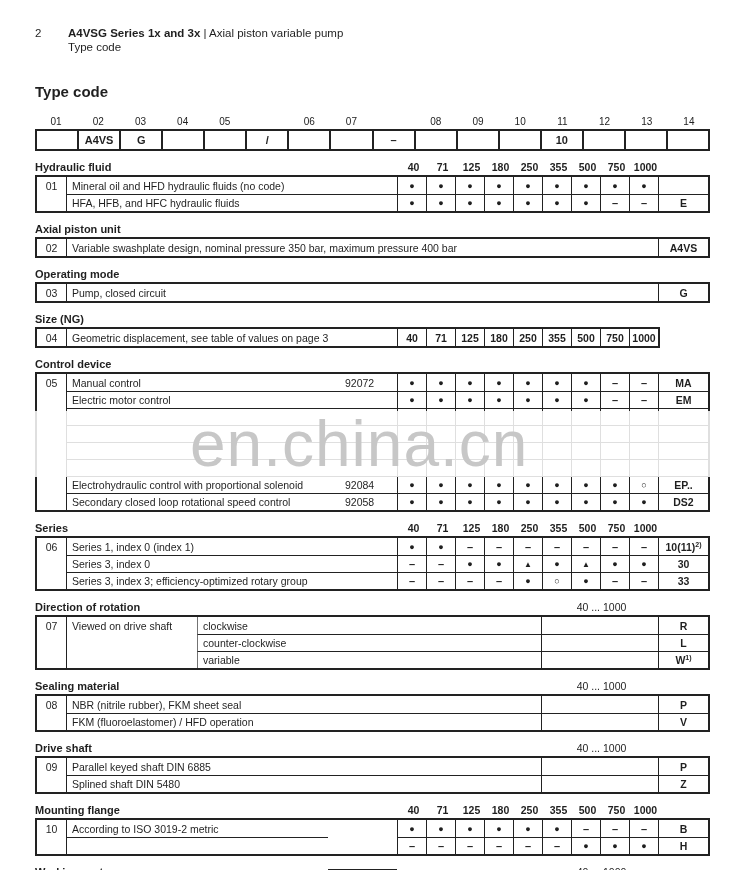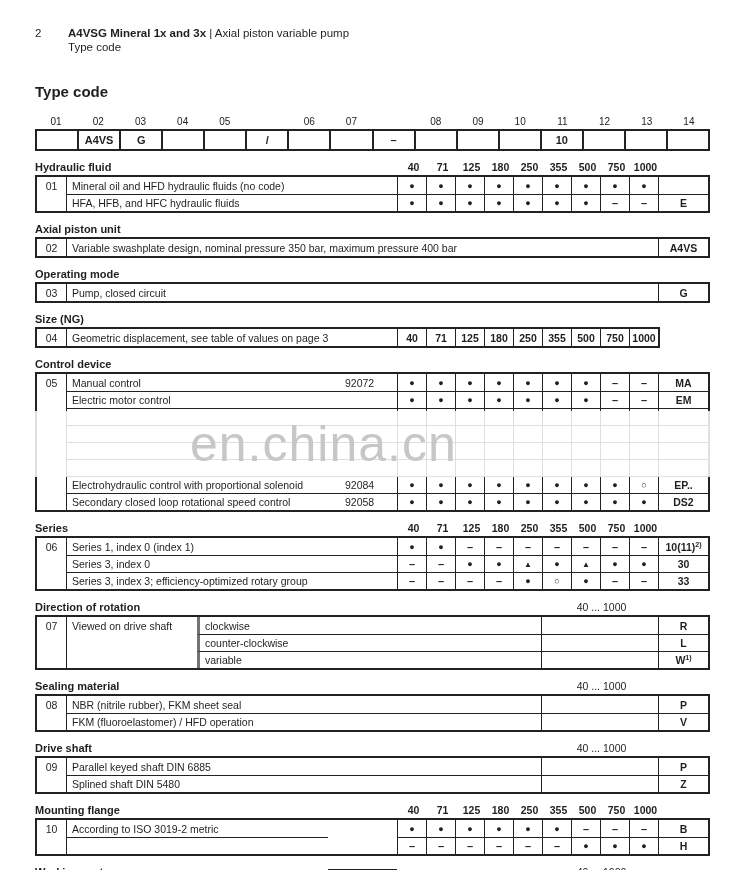--- a/index.html
+++ b/index.html
@@ -82,7 +82,7 @@
 
     <div class="doc-header">
       <span class="page-num">2</span>
-      <span><span class="doc-title-bold">A4VSG Mineral 1x and 3x</span><span> | </span><span>Axial piston variable pump</span></span>
+      <span><span class="doc-title-bold">A4VSG Series 1x and 3x</span><span> | </span><span>Axial piston variable pump</span></span>
     </div>
     <div class="doc-sub">Type code</div>
 

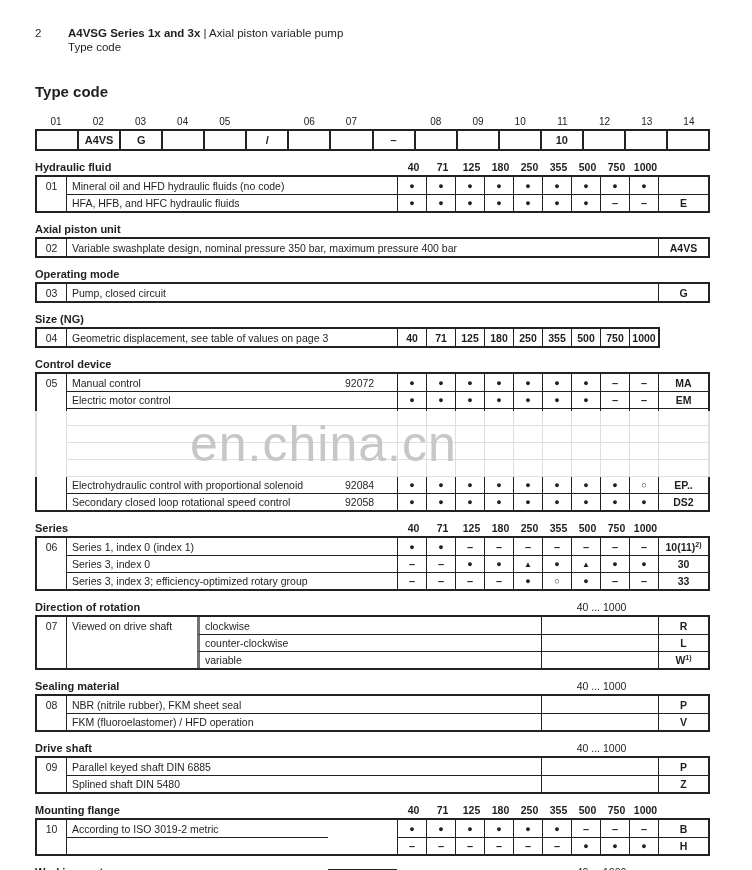--- a/index.html
+++ b/index.html
@@ -70,7 +70,7 @@
     display: flex; align-items: center;
   }
   .watermark-text {
-    margin-left: 190px; font-size: 50px; line-height: 60px;
+    margin-left: 190px; font-size: 64px; line-height: 60px;
     color: #c7c7c7; letter-spacing: 1px;
   }
 </style>

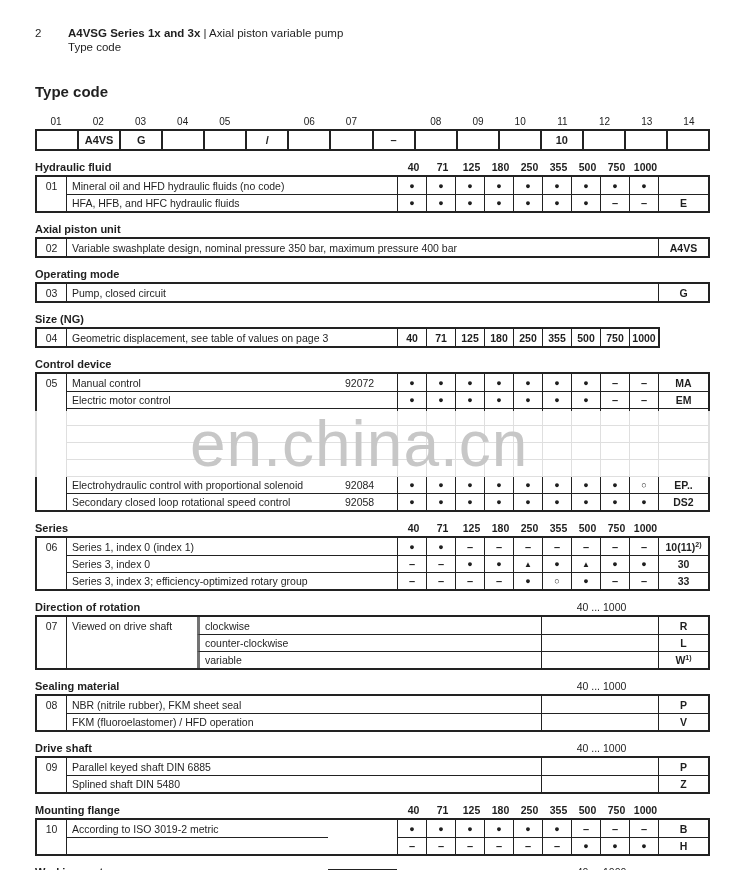--- a/index.html
+++ b/index.html
@@ -55,7 +55,7 @@
             font-weight: bold; }
   .c-empty { width: 117px; border-left: 1px solid #222; }
   .c-sub  { width: 130px; padding-left: 5px; text-align: right; }
-  .c-opt  { flex: 1; border-left: 3px solid #737373; padding-left: 5px; }
+  .c-opt  { flex: 1; border-left: 1px solid #737373; padding-left: 5px; }
   .c-code sup { font-size: 7px; line-height: 1; margin-top: -5px; }
 
   .sym-dot    { font-size: 9px; }

